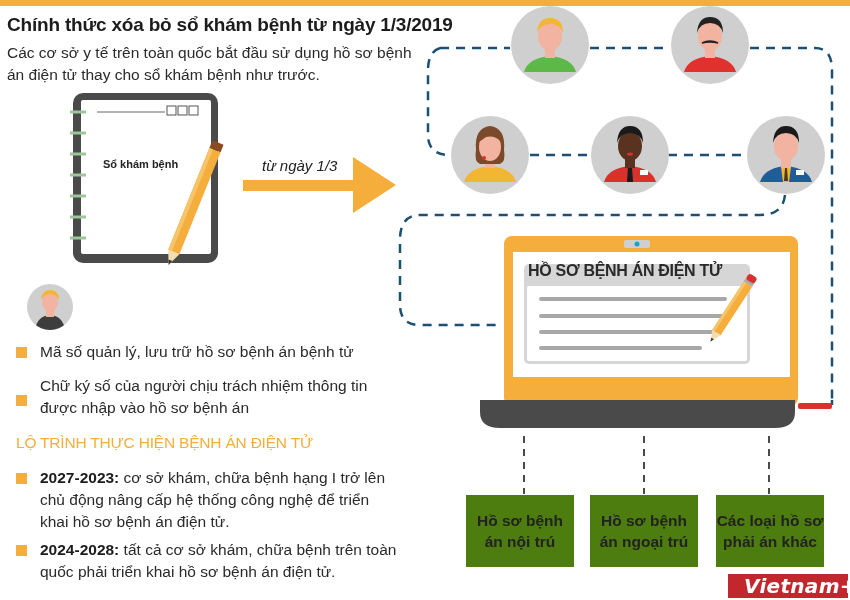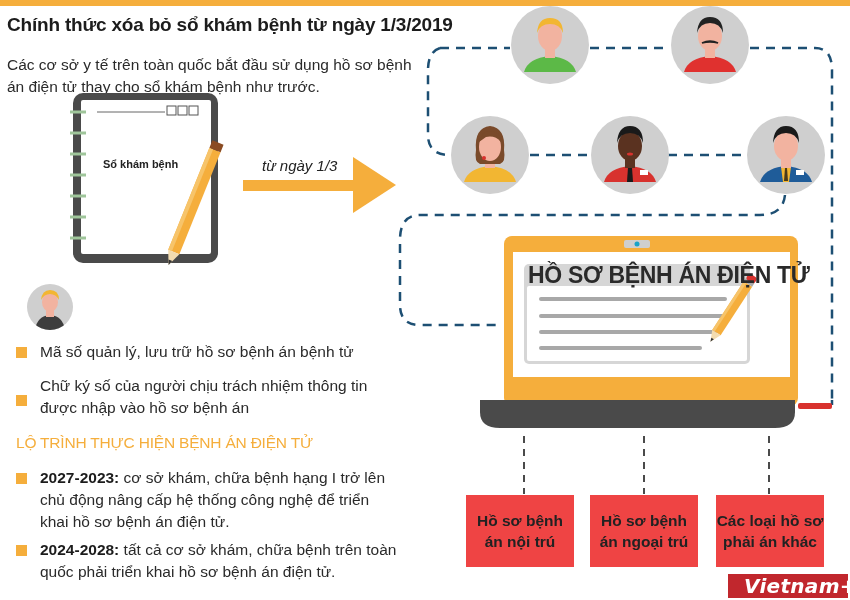--- a/index.html
+++ b/index.html
@@ -7,7 +7,7 @@
   body { position: relative; font-family: "Liberation Sans", "DejaVu Sans", sans-serif; color: #222; }
   .topbar { position: absolute; left: 0; top: 0; width: 850px; height: 6px; background: #f5ae3c; }
   .title { position: absolute; left: 7px; top: 14px; font-size: 19px; font-weight: bold; color: #1c1c1c; letter-spacing: -0.2px; white-space: nowrap; }
-  .subtitle { position: absolute; left: 7px; top: 42px; width: 420px; font-size: 15.5px; line-height: 22px; color: #2a2a2a; margin-top: 12px; }
+  .subtitle { position: absolute; left: 7px; top: 42px; width: 420px; font-size: 15.5px; line-height: 22px; color: #2a2a2a; }
   svg.full { position: absolute; left: 0; top: 0; }
 
   .notebook-label { position: absolute; left: 103px; top: 158px; font-size: 11px; font-weight: bold; color: #222; }

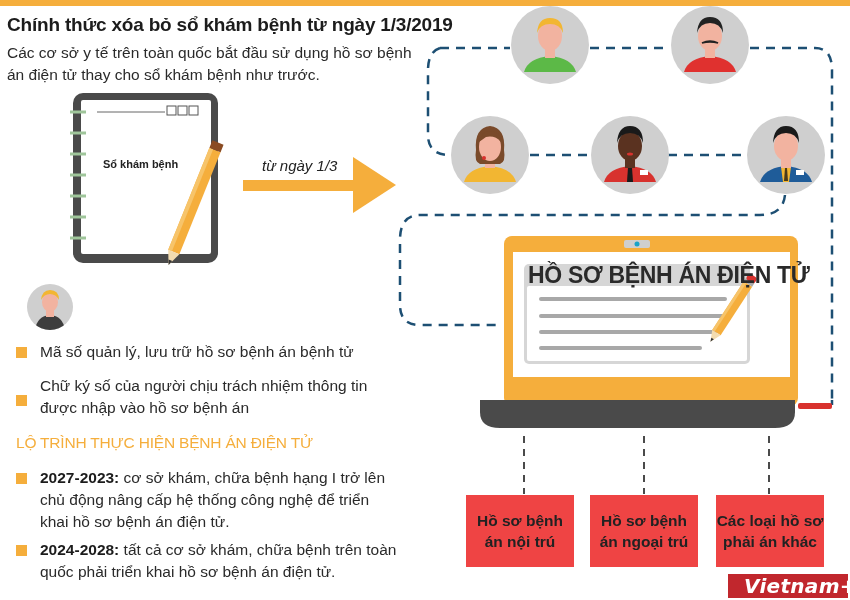--- a/index.html
+++ b/index.html
@@ -24,7 +24,7 @@
 
   .roadmap-title { position: absolute; left: 16px; top: 434px; font-size: 15.5px; color: #f5ae3c; letter-spacing: -0.2px; }
 
-  .laptop-title { position: absolute; left: 528px; top: 262px; font-size: 23px; font-weight: bold; color: #2a2a2a; letter-spacing: -0.3px; white-space: nowrap; }
+  .laptop-title { position: absolute; left: 528px; top: 262px; font-size: 16px; font-weight: bold; color: #2a2a2a; letter-spacing: -0.3px; white-space: nowrap; }
 
   .rec-box { position: absolute; top: 495px; width: 108px; height: 72px; background: #ef4444; display: flex; align-items: center; justify-content: center; text-align: center; font-size: 15.5px; font-weight: bold; line-height: 21px; color: #222; }
 

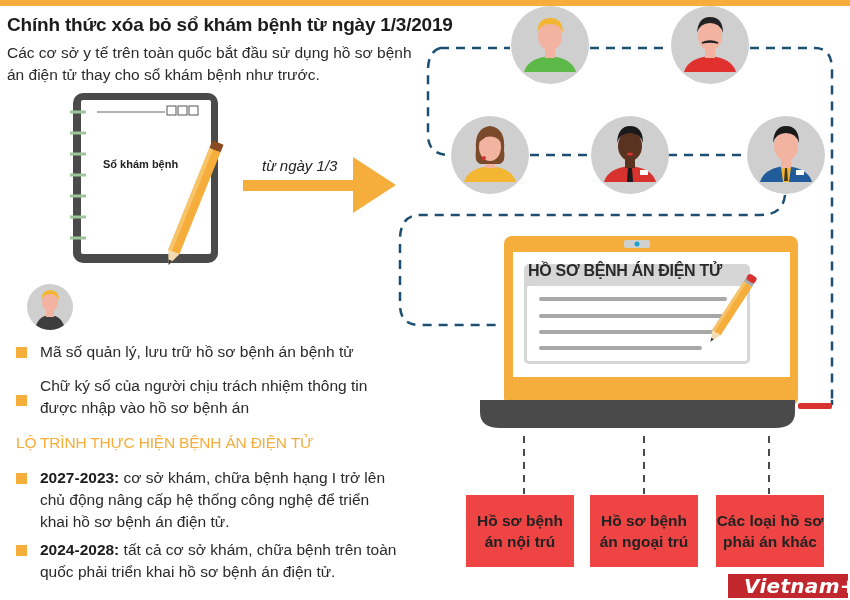--- a/index.html
+++ b/index.html
@@ -26,7 +26,7 @@
 
   .laptop-title { position: absolute; left: 528px; top: 262px; font-size: 16px; font-weight: bold; color: #2a2a2a; letter-spacing: -0.3px; white-space: nowrap; }
 
-  .rec-box { position: absolute; top: 495px; width: 108px; height: 72px; background: #ef4444; display: flex; align-items: center; justify-content: center; text-align: center; font-size: 15.5px; font-weight: bold; line-height: 21px; color: #222; }
+  .rec-box { position: absolute; top: 495px; width: 108px; height: 72px; background: #4d7c0f; display: flex; align-items: center; justify-content: center; text-align: center; font-size: 15.5px; font-weight: bold; line-height: 21px; color: #222; }
 
   .logo { position: absolute; left: 728px; top: 574px; width: 120px; height: 24px; background: #c1272d; color: #fff; font-weight: bold; font-style: italic; font-size: 20px; line-height: 24px; padding-left: 16px; letter-spacing: 0.3px; font-family: "DejaVu Sans", sans-serif; }
 </style>

